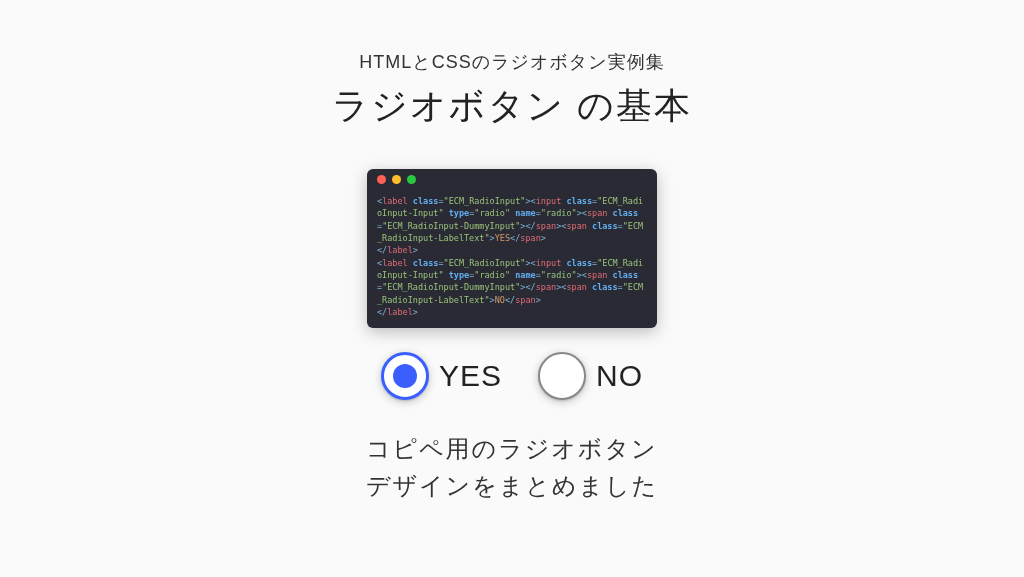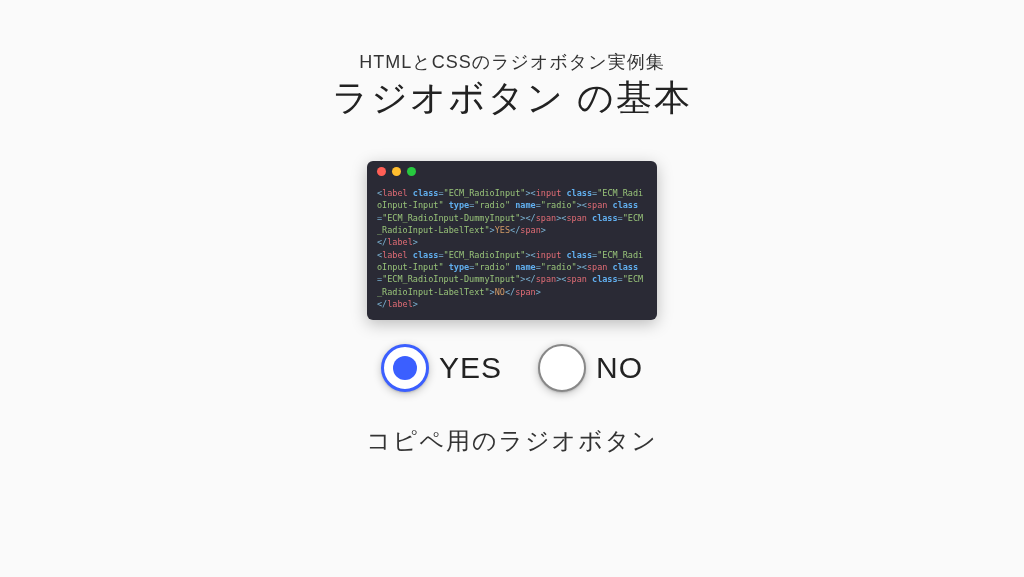--- a/index.html
+++ b/index.html
@@ -22,6 +22,7 @@
       font-size: 18px;
       color: #333;
       letter-spacing: 1px;
+      margin-bottom: 8px;
     }
     .title {
       font-size: 36px;

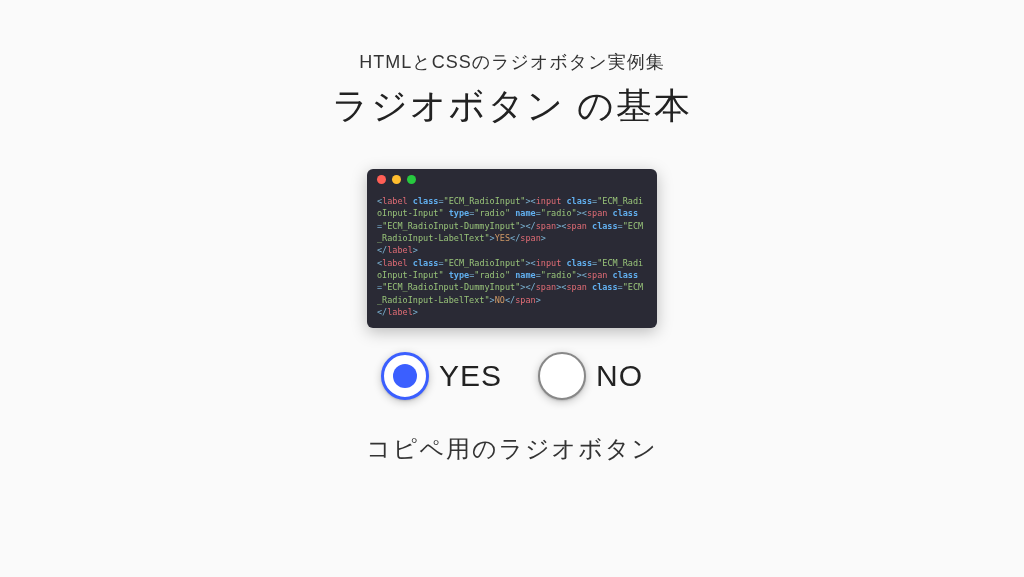--- a/index.html
+++ b/index.html
@@ -149,6 +149,7 @@
 
 <div class="caption">
   <div>コピペ用のラジオボタン</div>
+  <div>デザインをまとめました</div>
 </div>
 
 </body></html>

